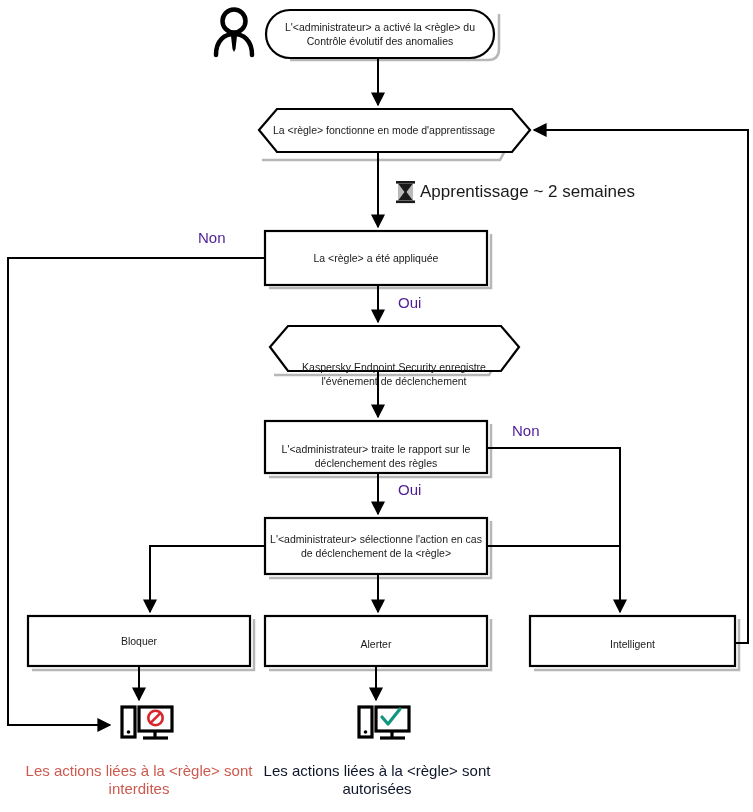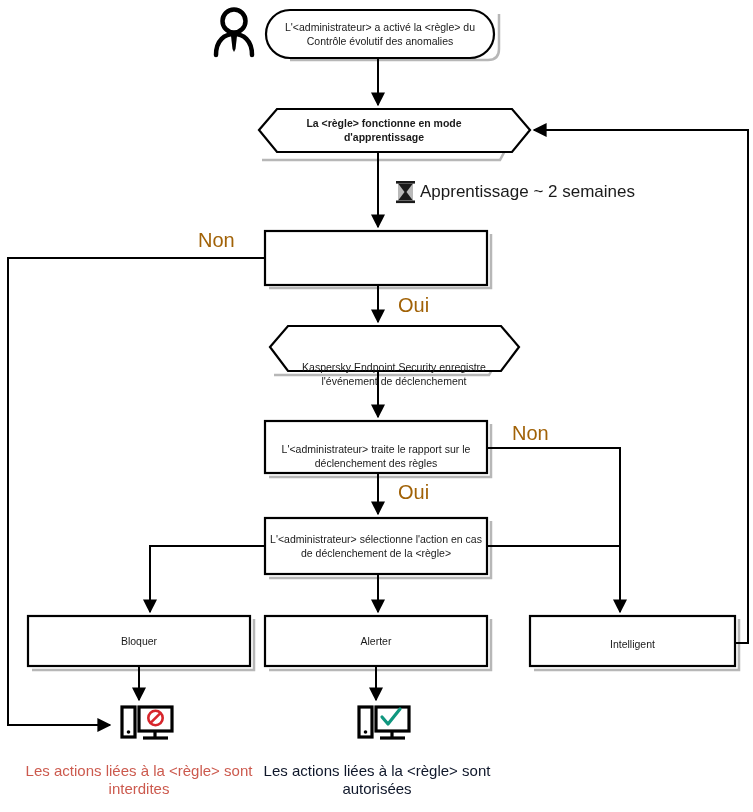--- a/index.html
+++ b/index.html
@@ -152,7 +152,7 @@
 
   <div class="node-text" style="left:270px; top:12px; width:220px; height:44px;">L'&lt;administrateur&gt; a activé la &lt;règle&gt; du Contrôle évolutif des anomalies</div>
 
-  <div class="node-text" style="left:268px; top:112px; width:232px; height:36px;font-weight:bold;">La &lt;règle&gt; fonctionne en mode d'apprentissage</div>
+  <div class="node-text" style="left:268px; top:112px; width:232px; height:36px;">La &lt;règle&gt; fonctionne en mode d'apprentissage</div>
 
 
   <div class="node-text" style="left:280px; top:328px; width:228px; height:40px;margin-top:26px;">Kaspersky Endpoint Security enregistre l'événement de déclenchement</div>

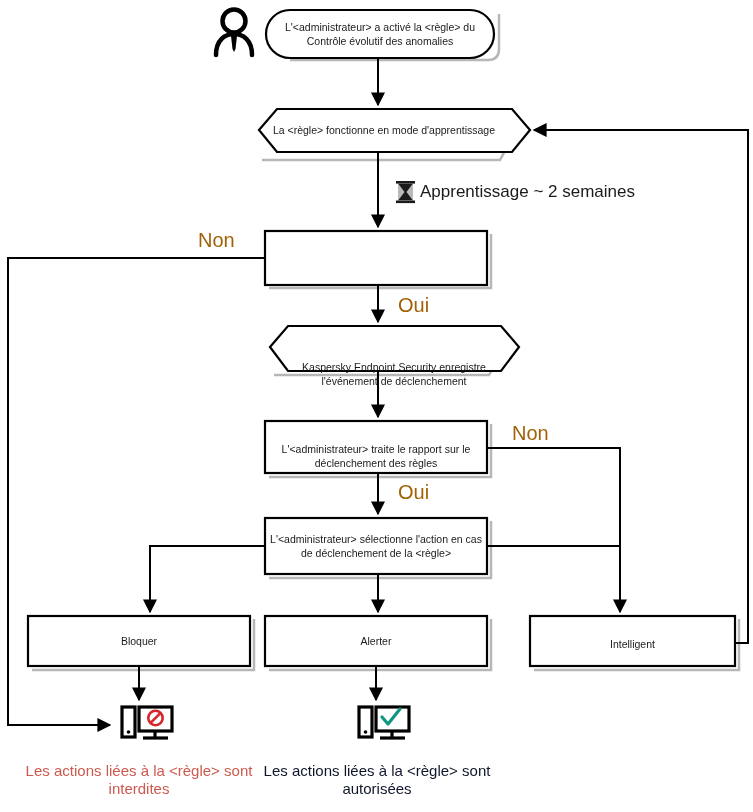--- a/index.html
+++ b/index.html
@@ -39,8 +39,8 @@
   }
   .edge-label {
     position: absolute;
-    font-size: 20px;
-    color: #a16207;
+    font-size: 15px;
+    color: #4c1d95;
     white-space: nowrap;
   }
   .wait-label {

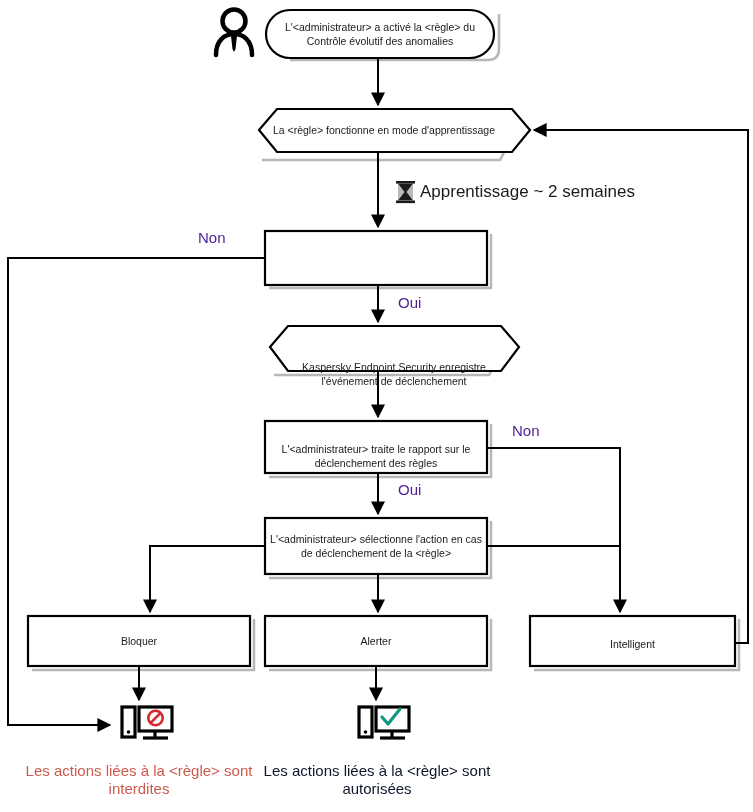--- a/index.html
+++ b/index.html
@@ -154,6 +154,7 @@
 
   <div class="node-text" style="left:268px; top:112px; width:232px; height:36px;">La &lt;règle&gt; fonctionne en mode d'apprentissage</div>
 
+  <div class="node-text" style="left:269px; top:233px; width:214px; height:50px;">La &lt;règle&gt; a été appliquée</div>
 
   <div class="node-text" style="left:280px; top:328px; width:228px; height:40px;margin-top:26px;">Kaspersky Endpoint Security enregistre l'événement de déclenchement</div>
 

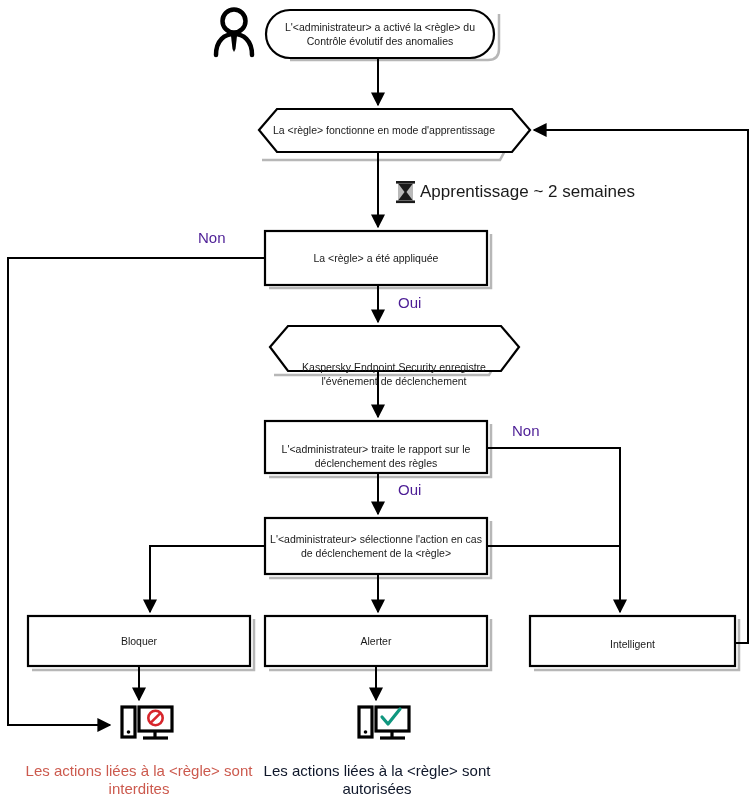--- a/index.html
+++ b/index.html
@@ -164,7 +164,7 @@
 
   <div class="node-text" style="left:32px; top:618px; width:214px; height:46px;">Bloquer</div>
 
-  <div class="node-text" style="left:269px; top:618px; width:214px; height:46px;">Alerter</div>
+  <div class="node-text" style="left:269px; top:618px; width:214px; height:52px;">Alerter</div>
 
   <div class="node-text" style="left:534px; top:618px; width:197px; height:52px;">Intelligent</div>
 

